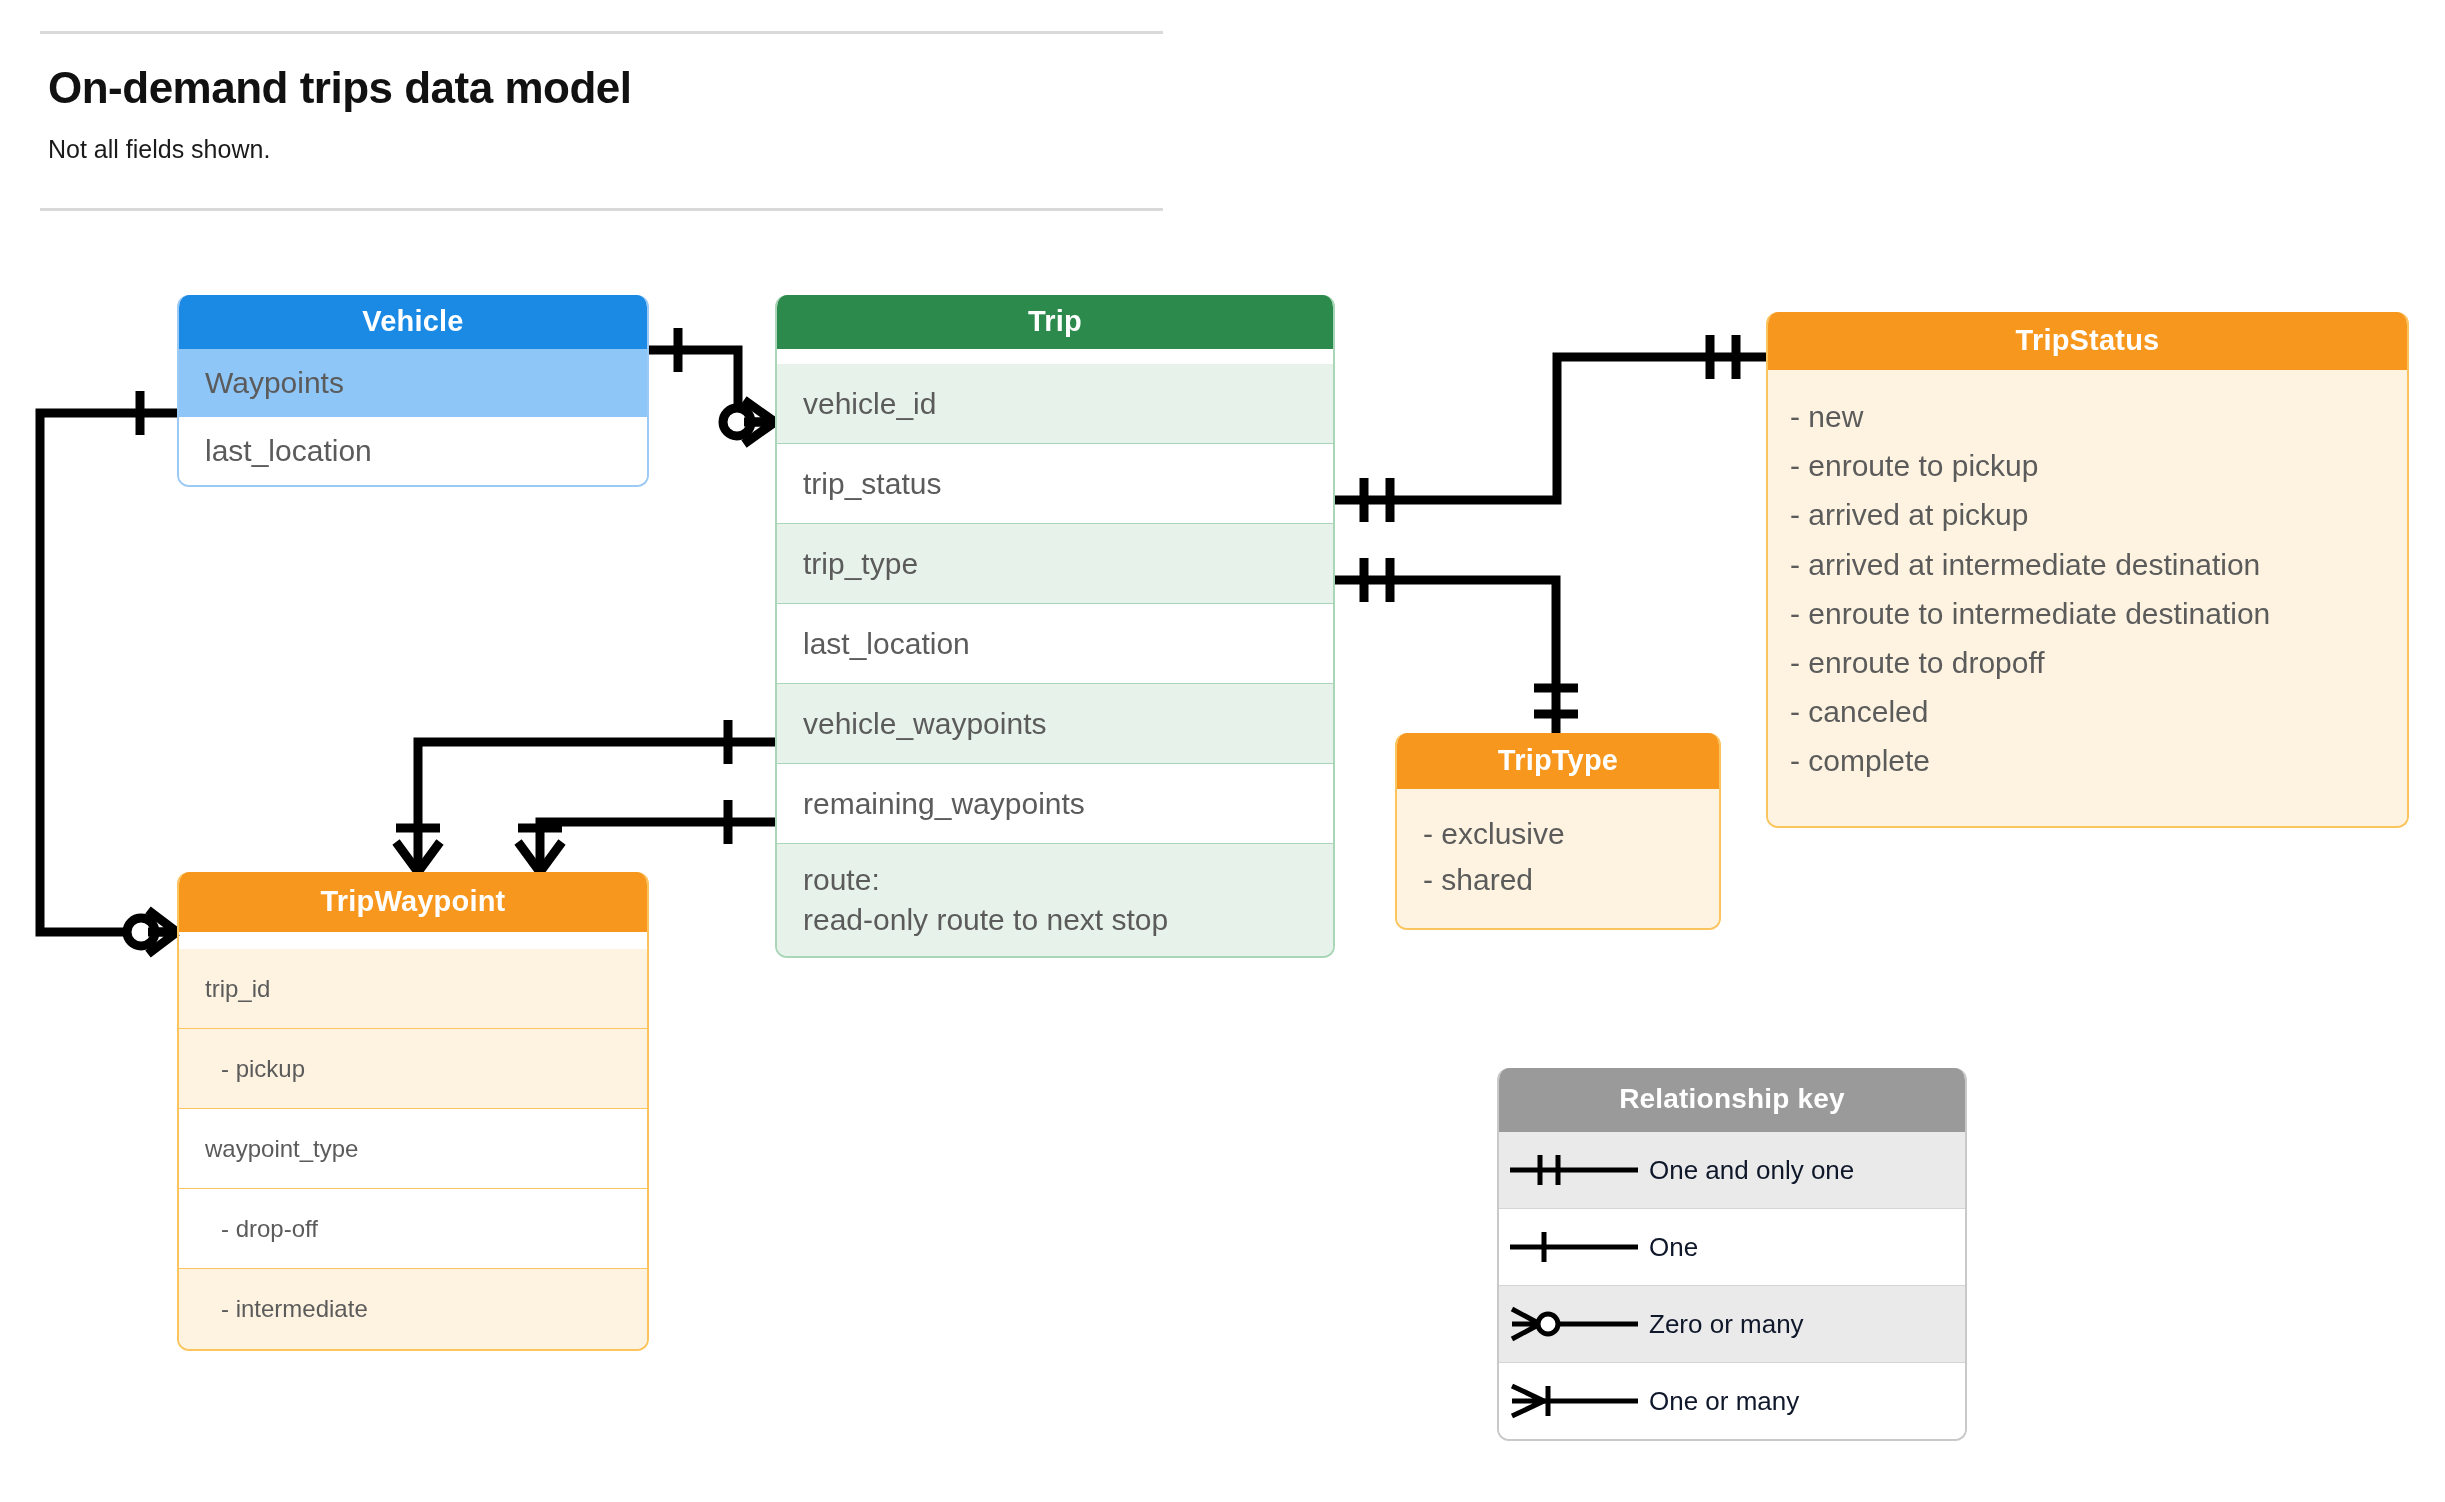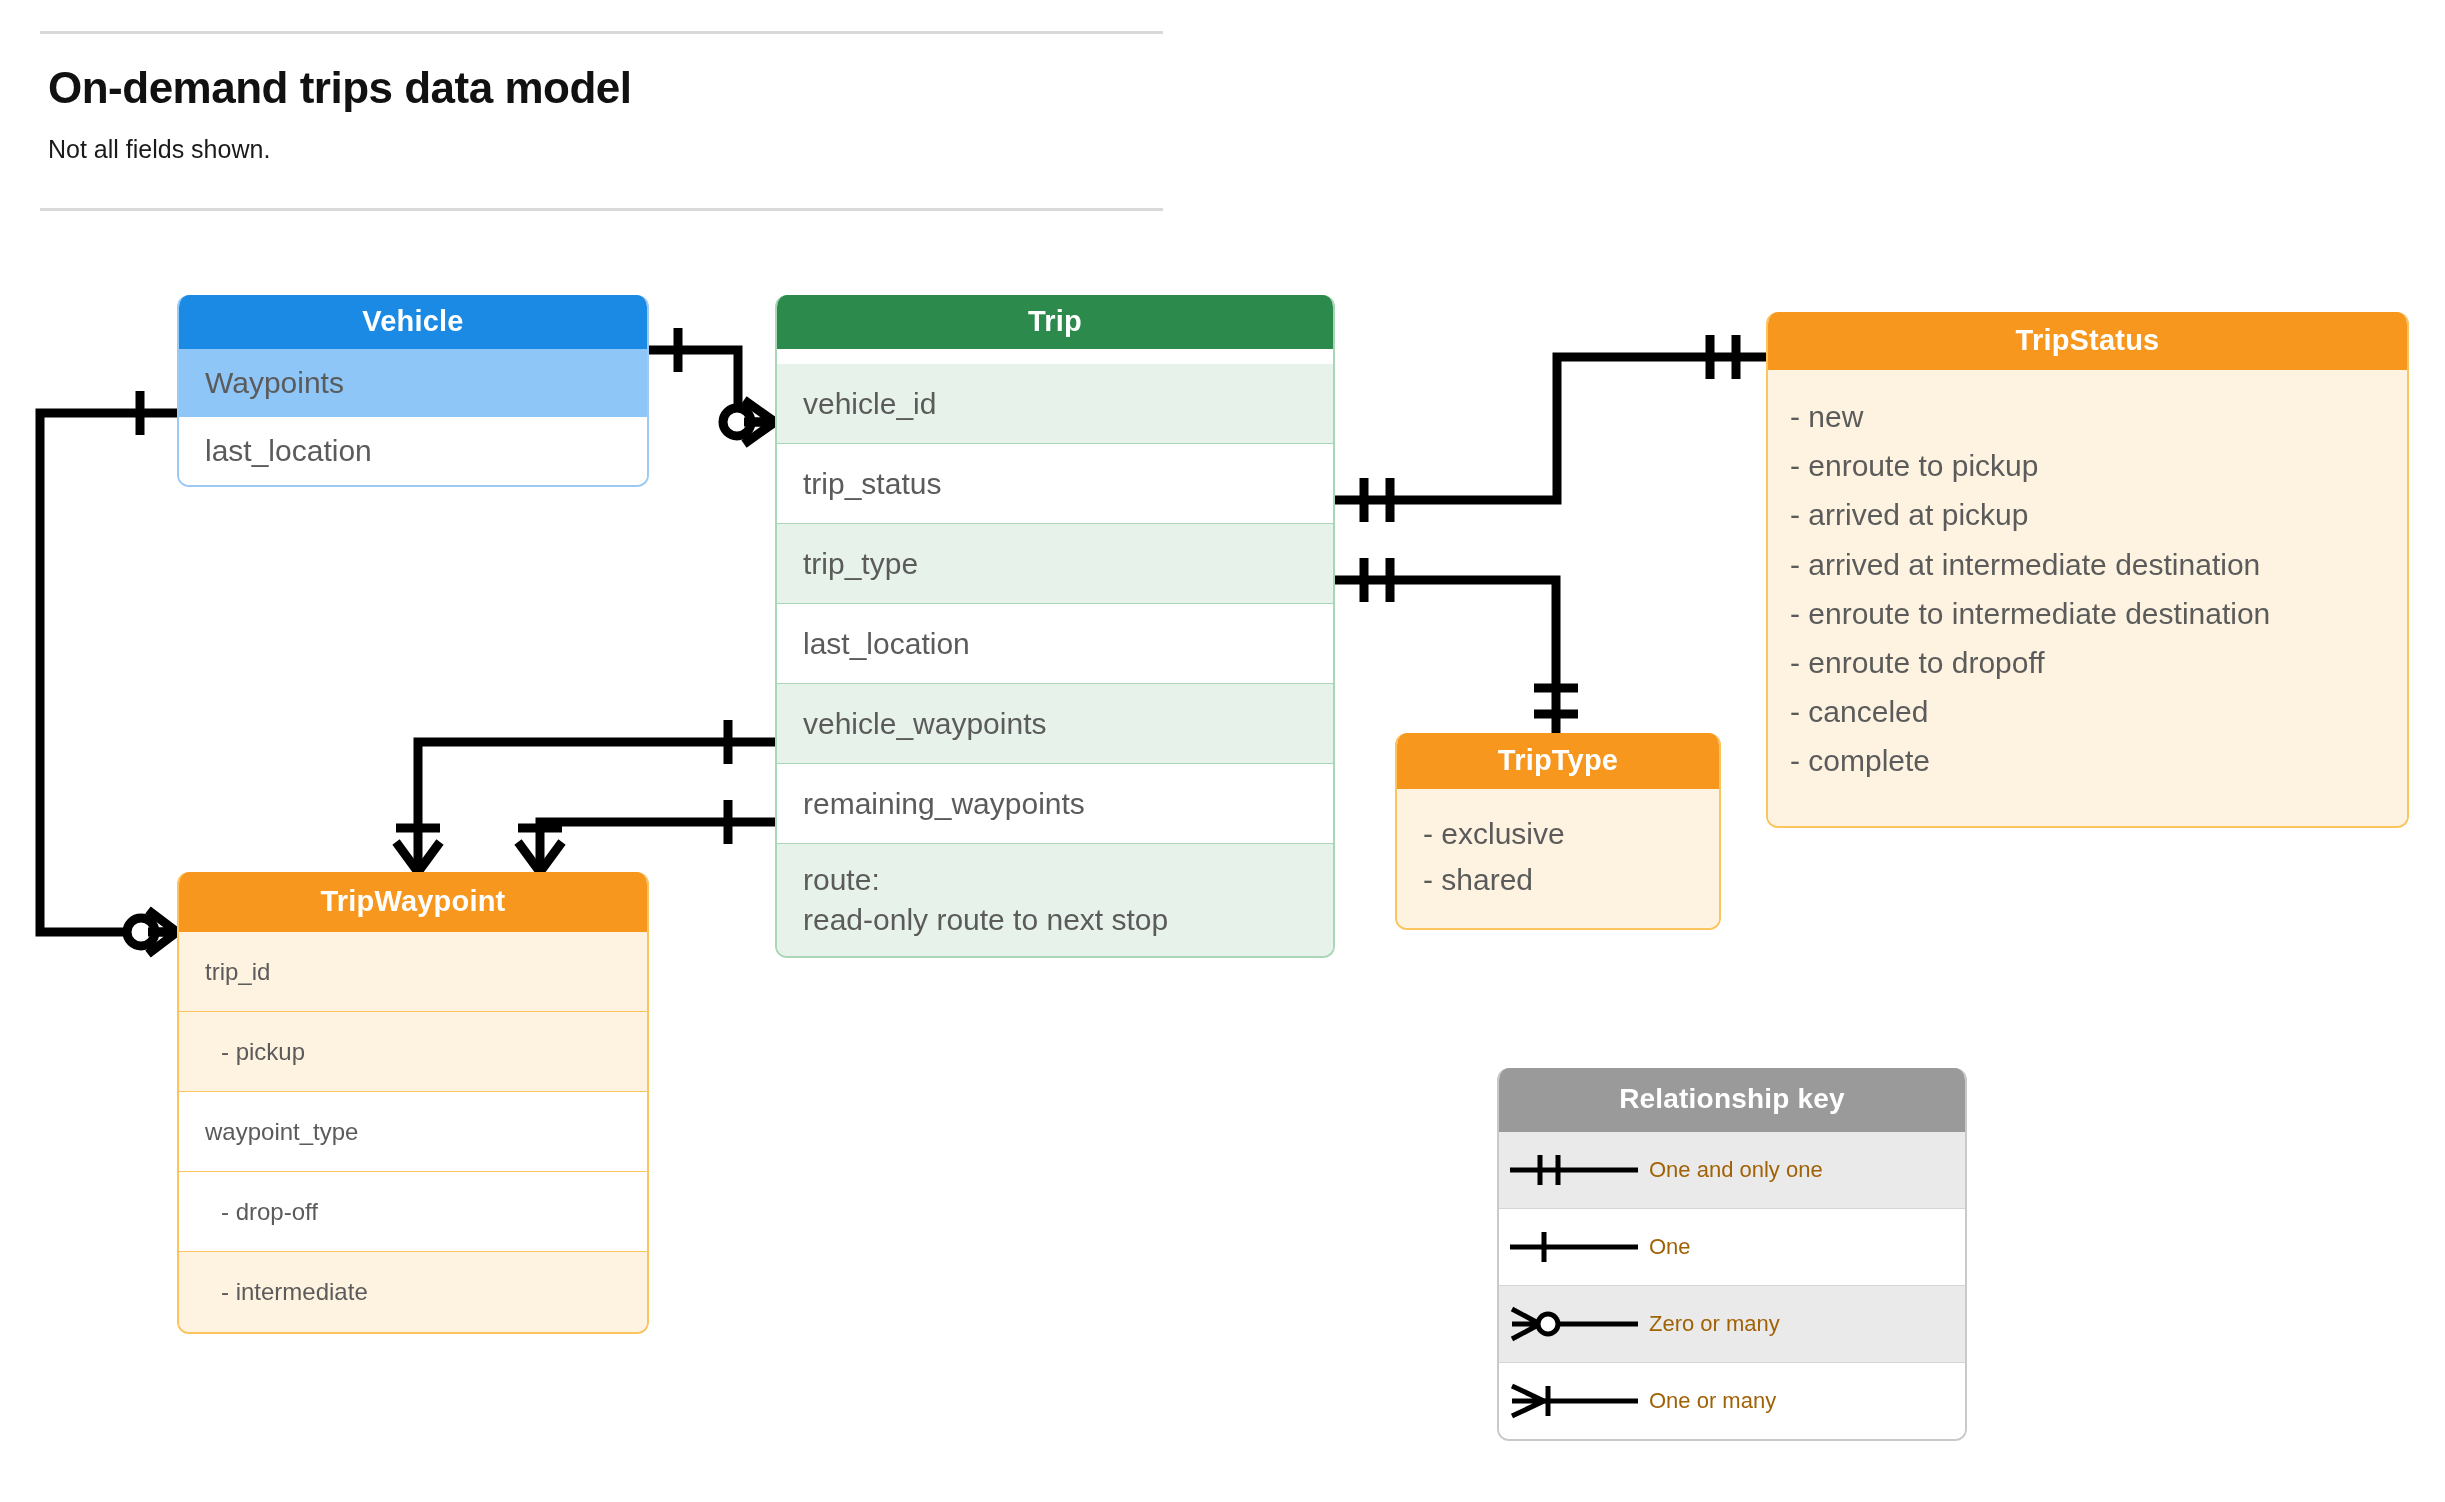--- a/index.html
+++ b/index.html
@@ -62,7 +62,7 @@
   #tripwaypoint{left:177px;top:872px;width:468px;
         border:2px solid #fbc45c;border-top:none;}
   #tripwaypoint .entity-head{background:#f8971d;height:62px;font-size:29px;
-        border-radius:12px 12px 0 0;margin:-2px -2px 0 -2px;}
+        border-radius:12px 12px 0 0;margin:-2px -2px 17px -2px;}
   #tripwaypoint .row{font-size:24px;height:80px;border-bottom:1px solid #fbc45c;}
   #tripwaypoint .row.alt{background:#fdf3e0;}
   #tripwaypoint .row.plain{background:#ffffff;}

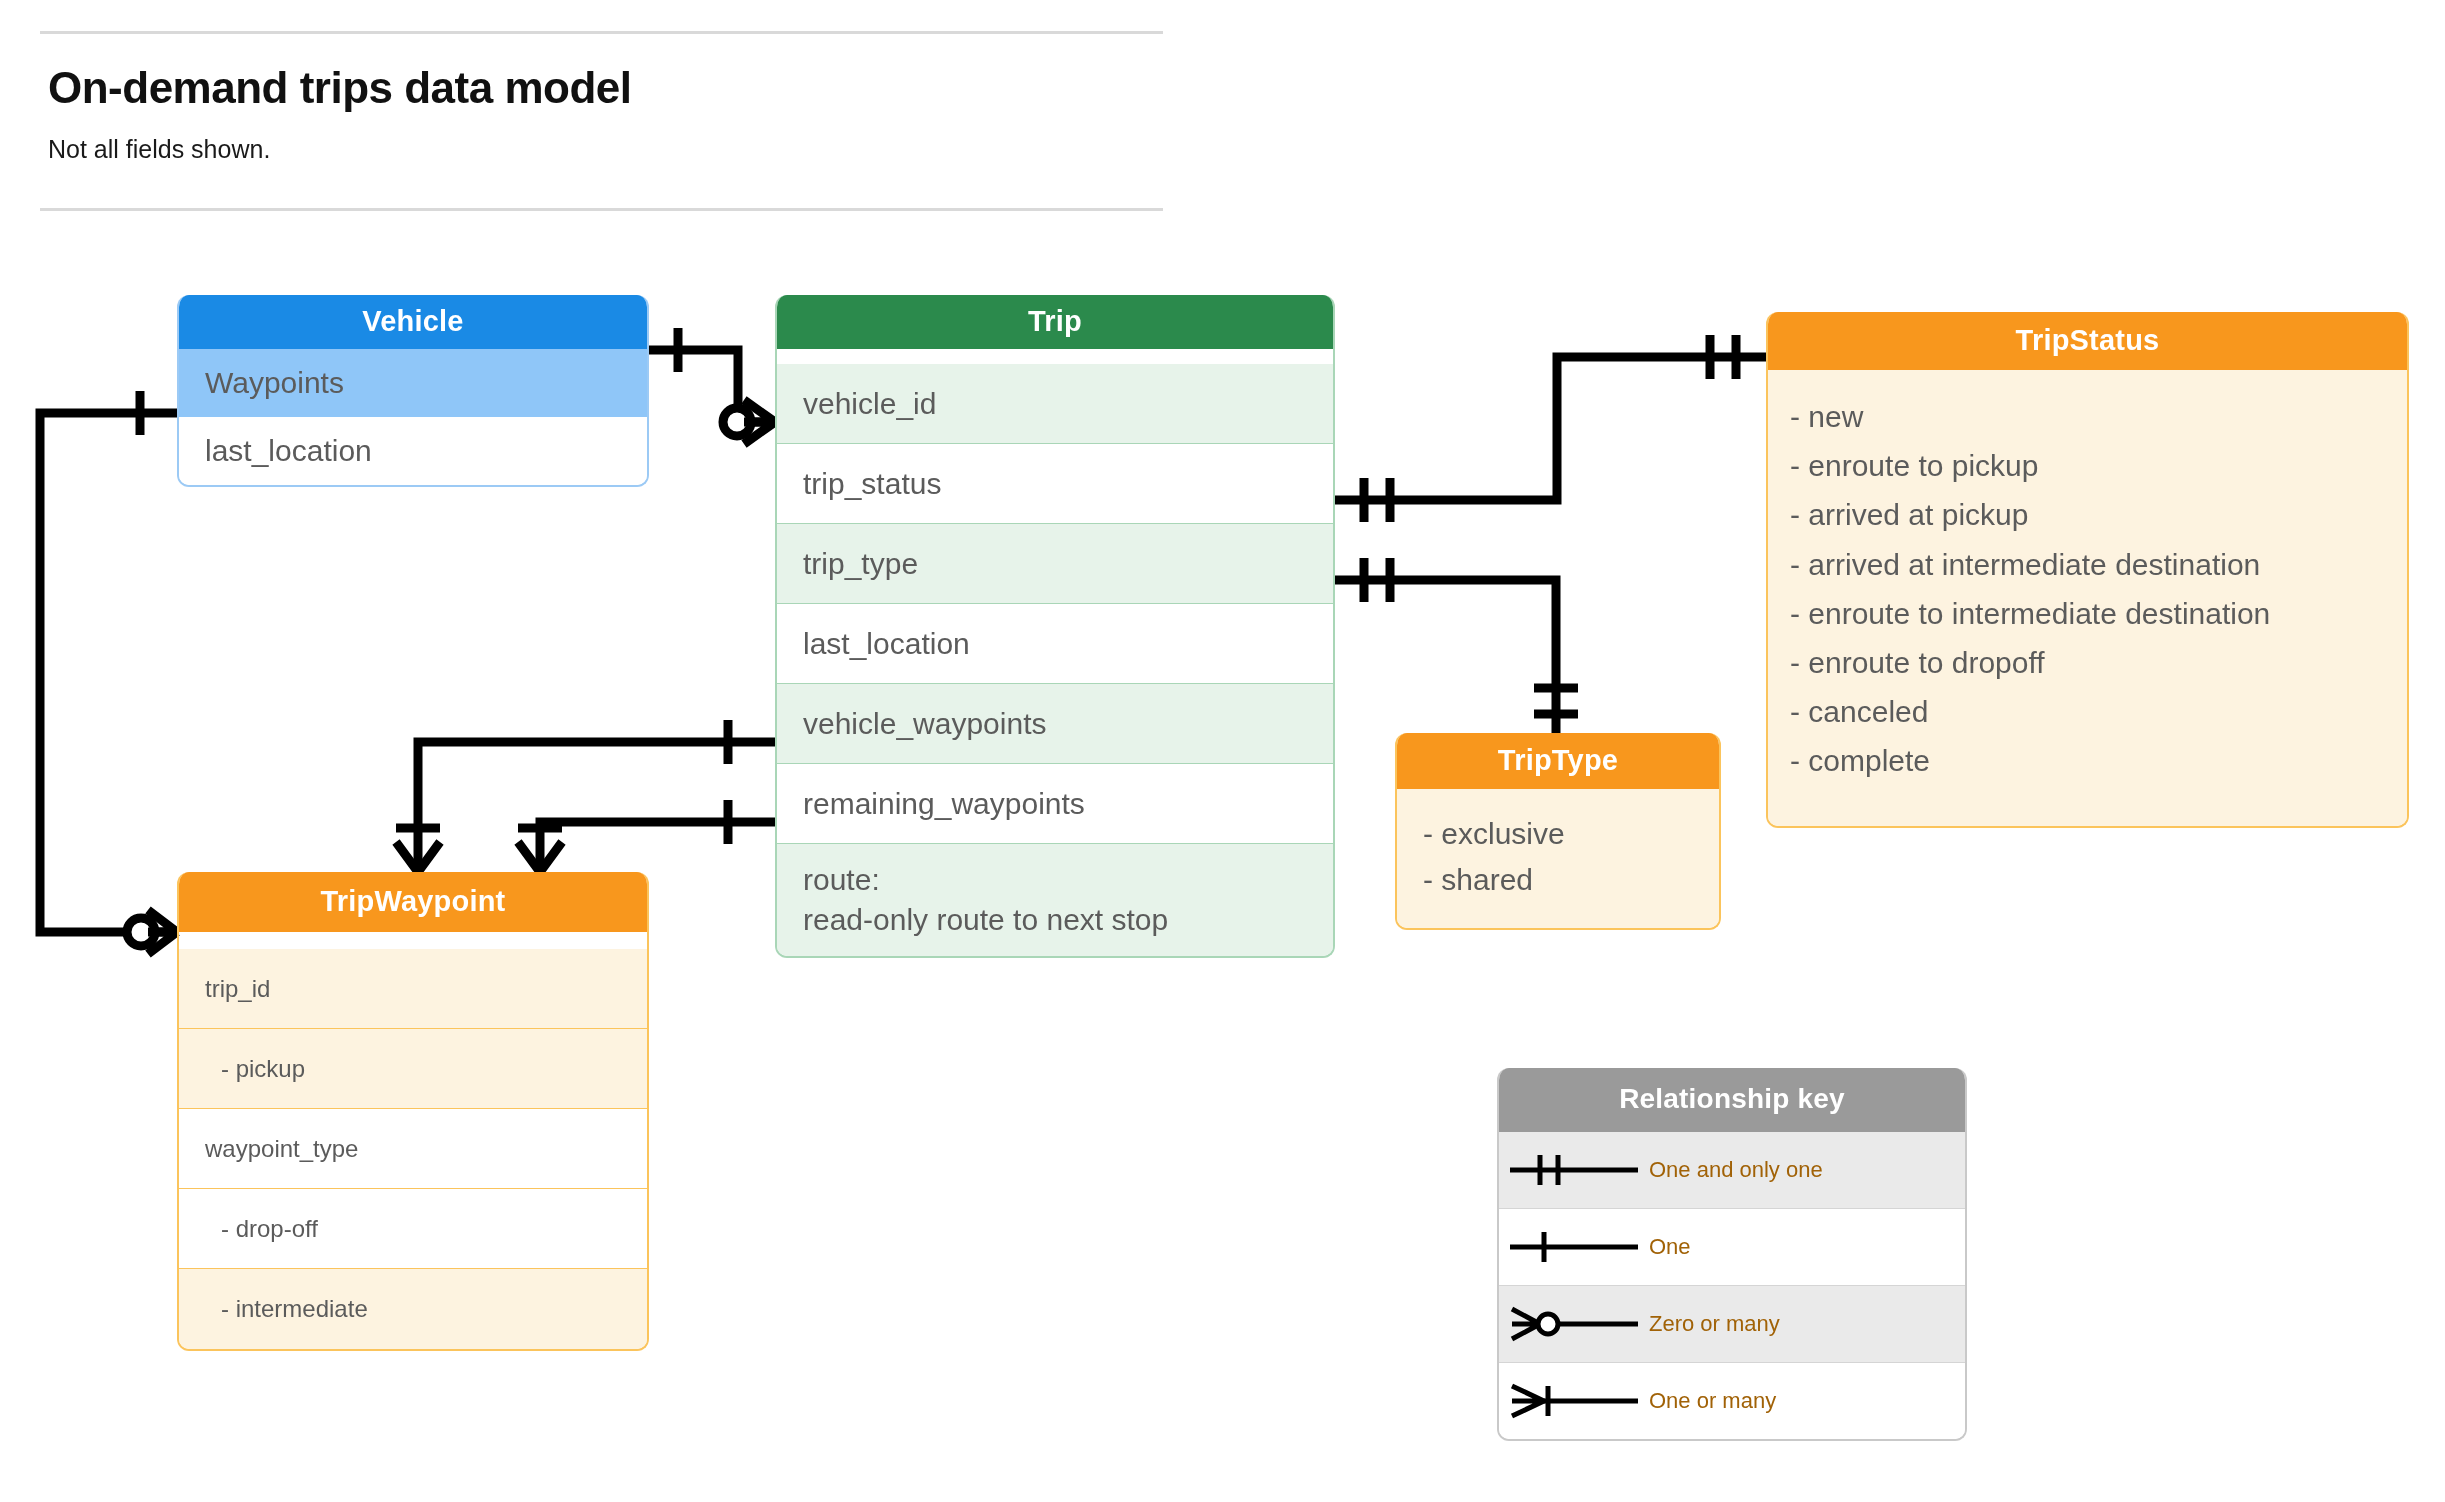--- a/index.html
+++ b/index.html
@@ -96,7 +96,7 @@
   .legend-row.shade{background:#eaeaea;}
   .legend-row.blank{background:#ffffff;}
   .legend-sym{width:150px;flex:0 0 150px;display:flex;align-items:center;justify-content:center;}
-  .legend-label{font-size:22px;color:#a16207;}
+  .legend-label{font-size:26px;color:#0f172a;}
 
   
   #wires{position:absolute;left:0;top:0;width:2445px;height:1502px;pointer-events:none;}

